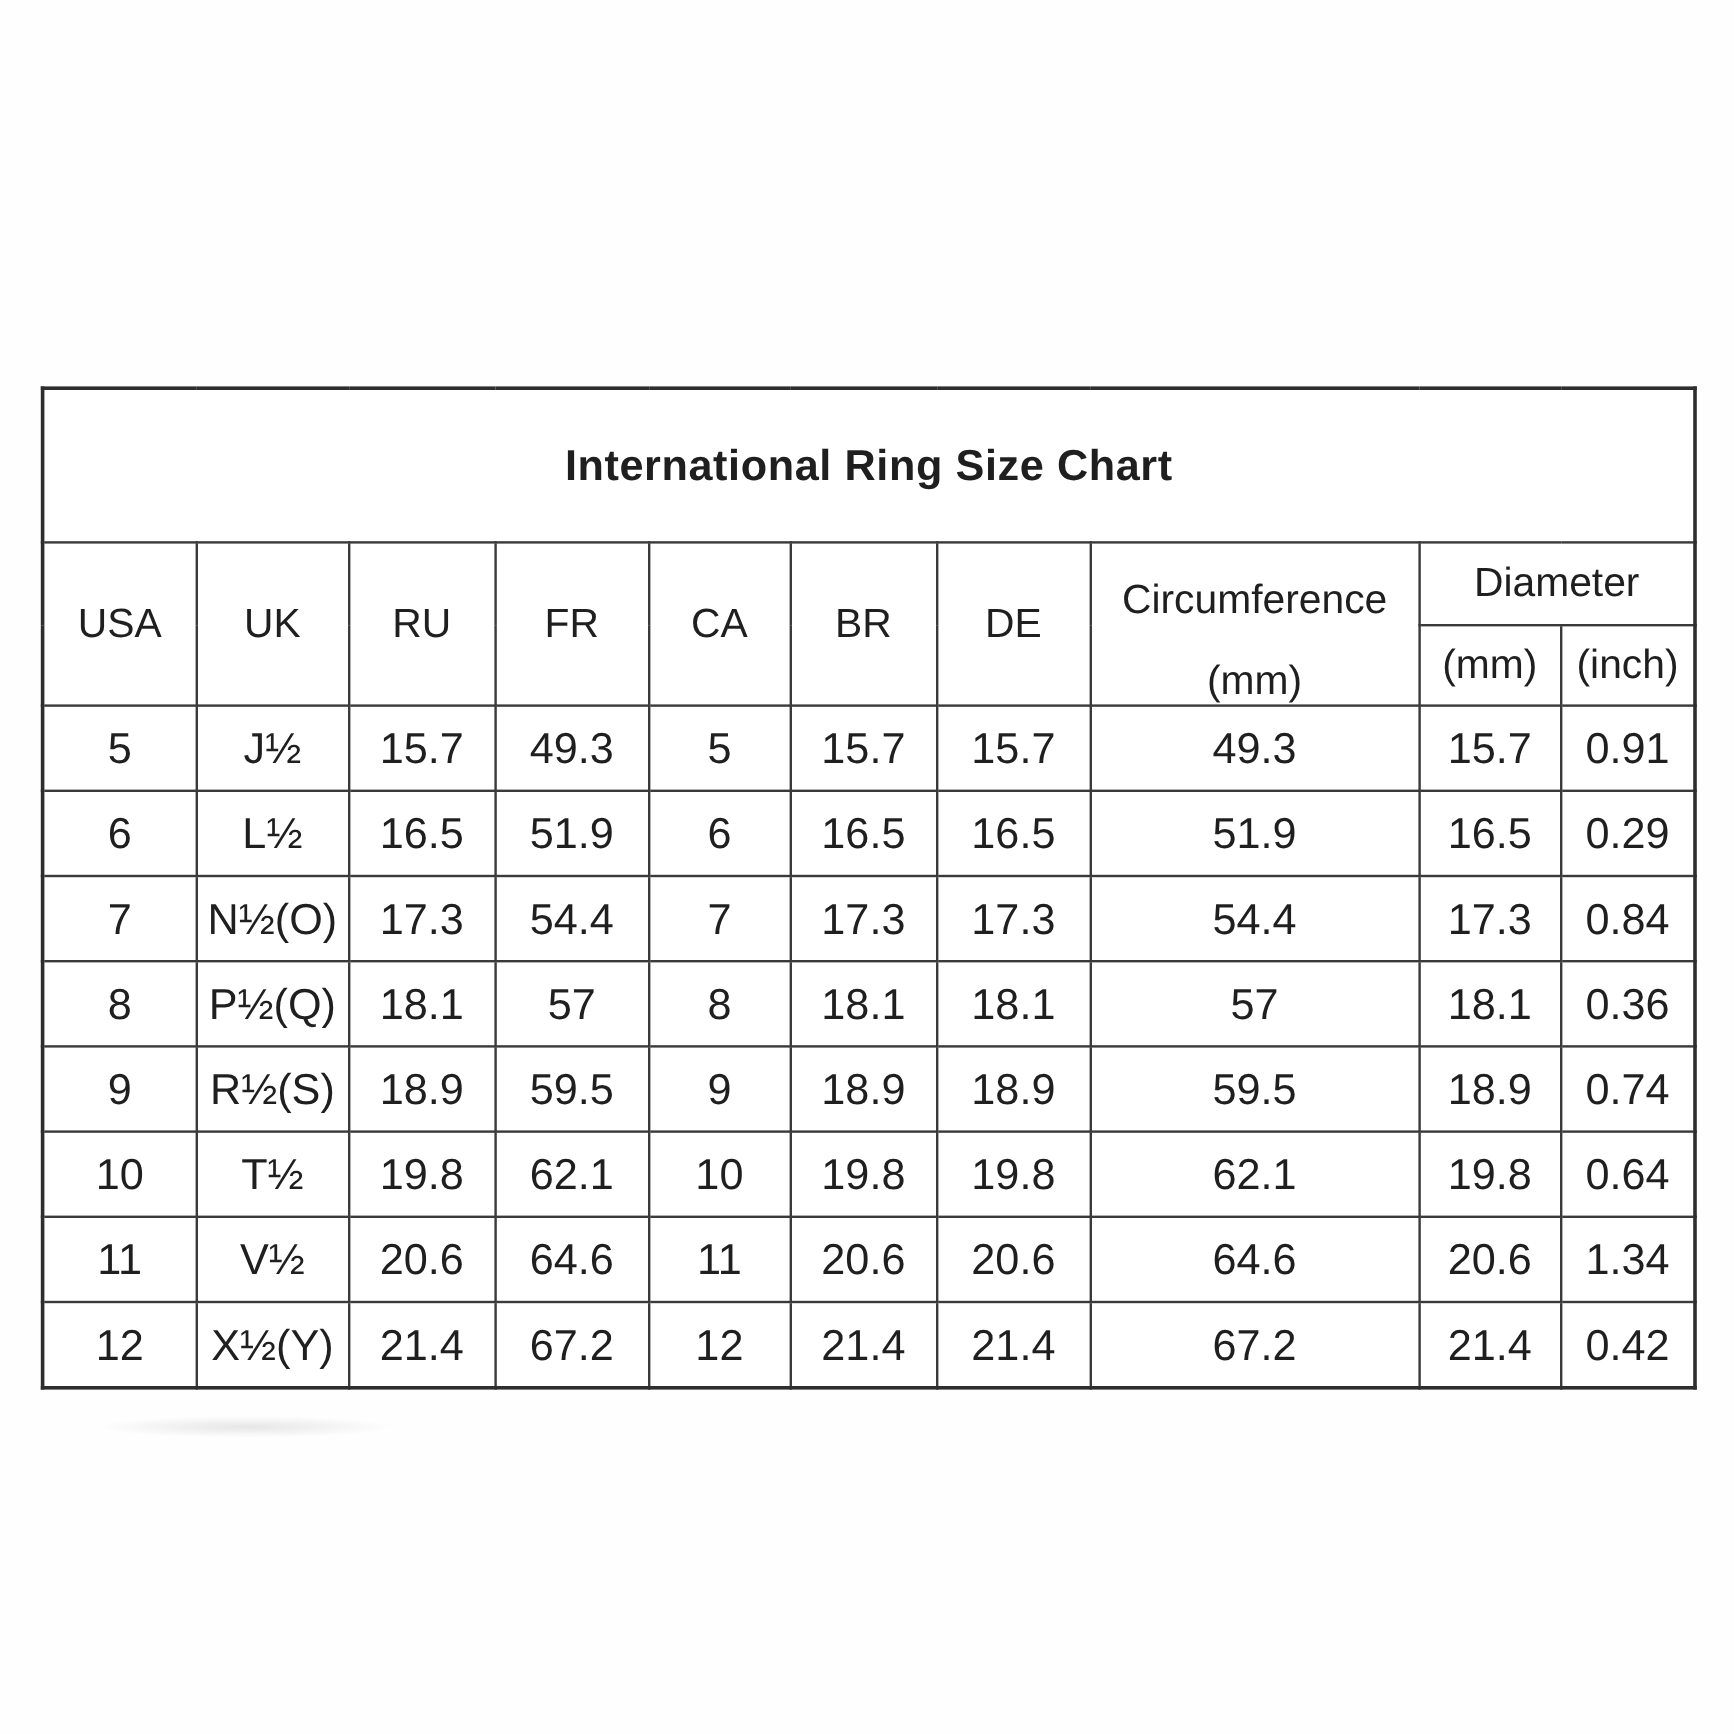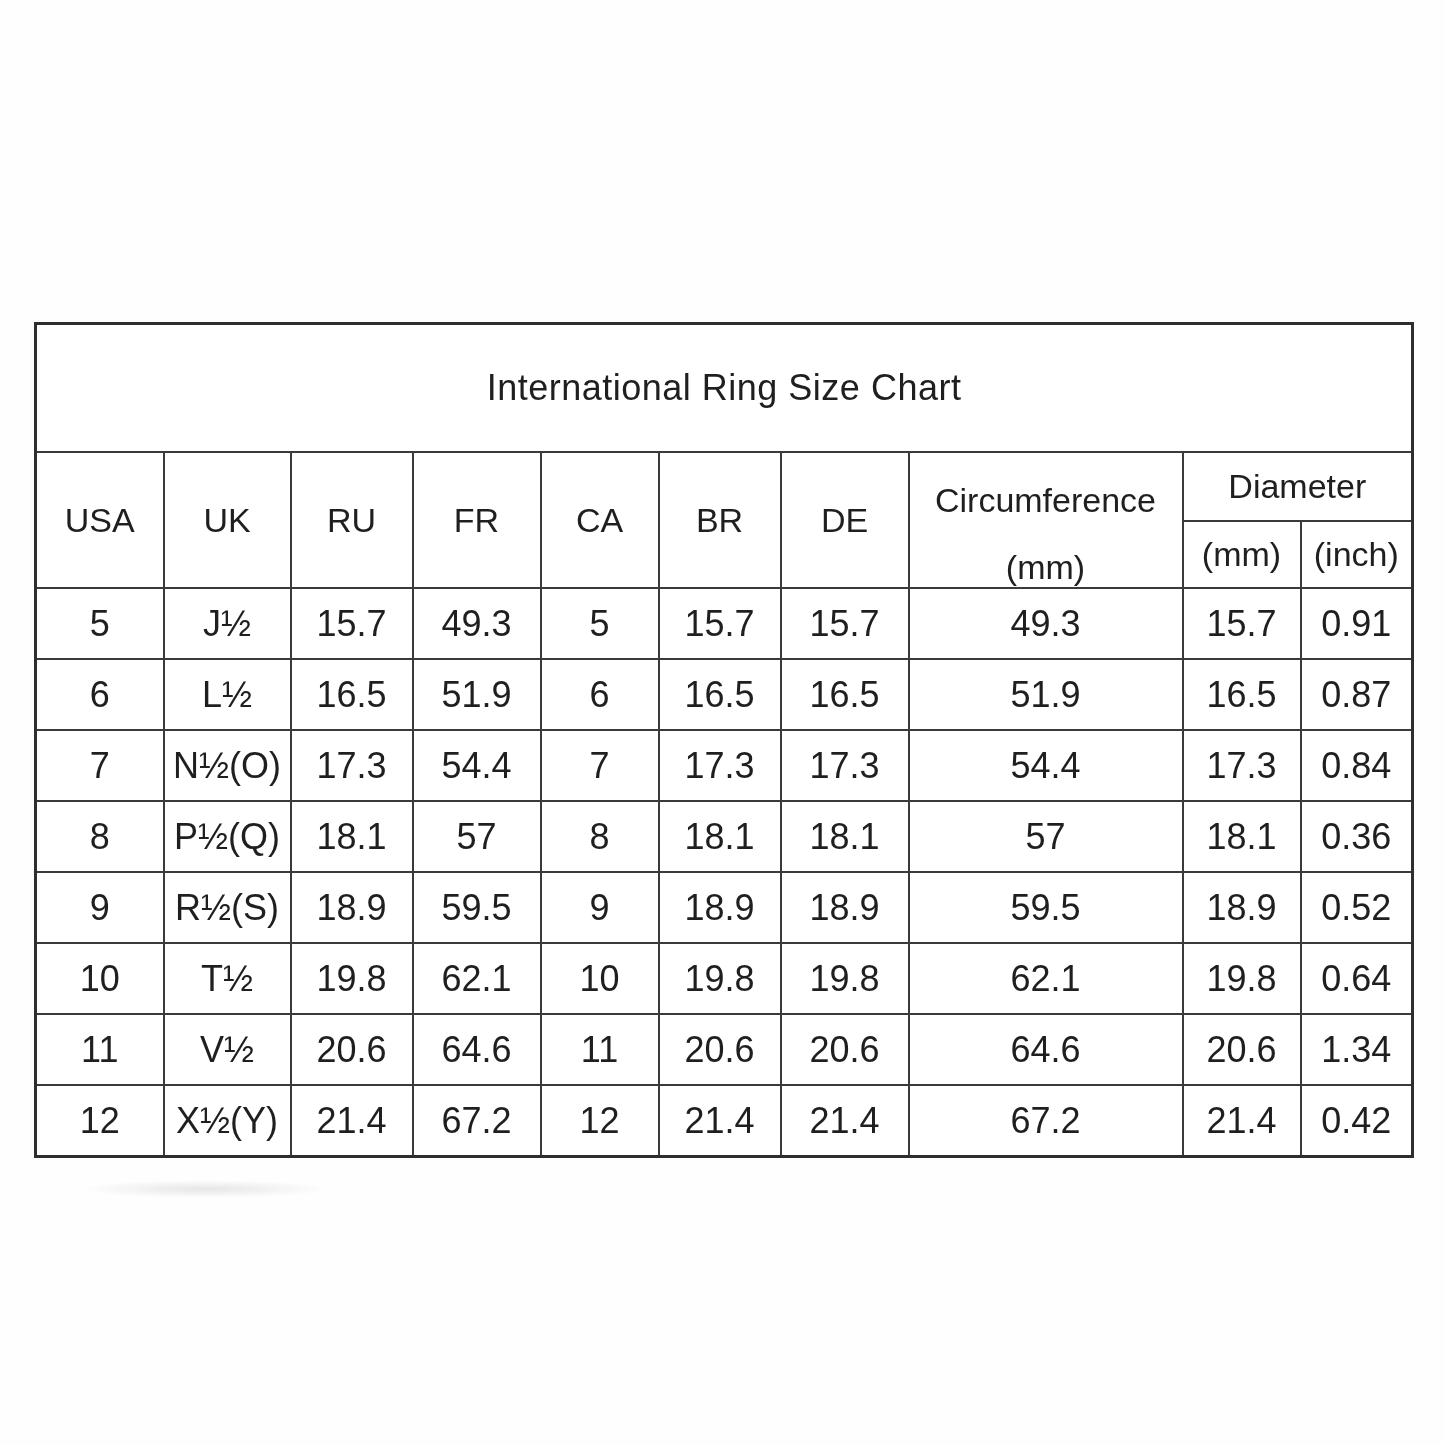--- a/index.html
+++ b/index.html
@@ -42,7 +42,7 @@
   td.title-cell {
     height: 126px;
     font-size: 48px;
-    font-weight: 400;
+    font-weight: 700;
     letter-spacing: 0.5px;
   }
   tr.header-row-1 td { height: 62px; }

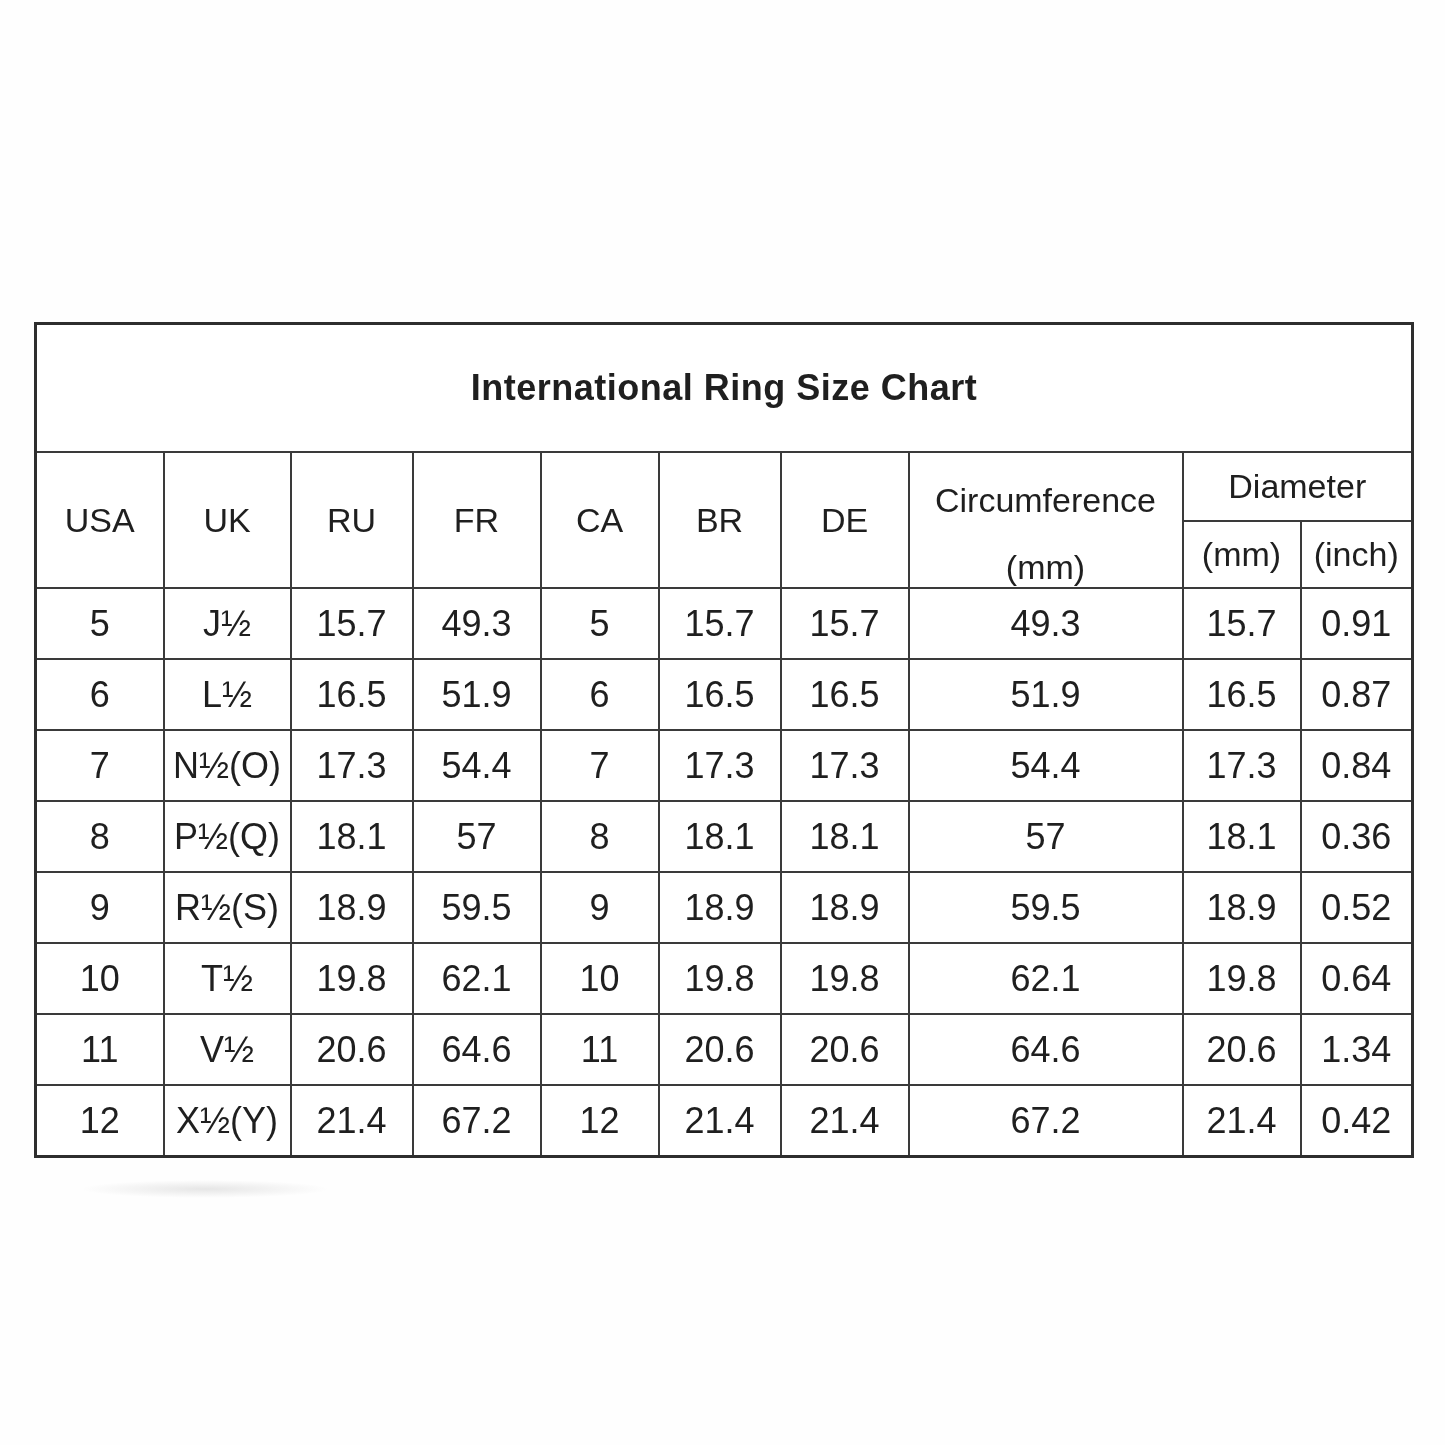--- a/index.html
+++ b/index.html
@@ -128,7 +128,7 @@
           <td>16.5</td>
           <td>51.9</td>
           <td>16.5</td>
-          <td>0.87</td>
+          <td>0.29</td>
         </tr>
         <tr>
           <td>7</td>

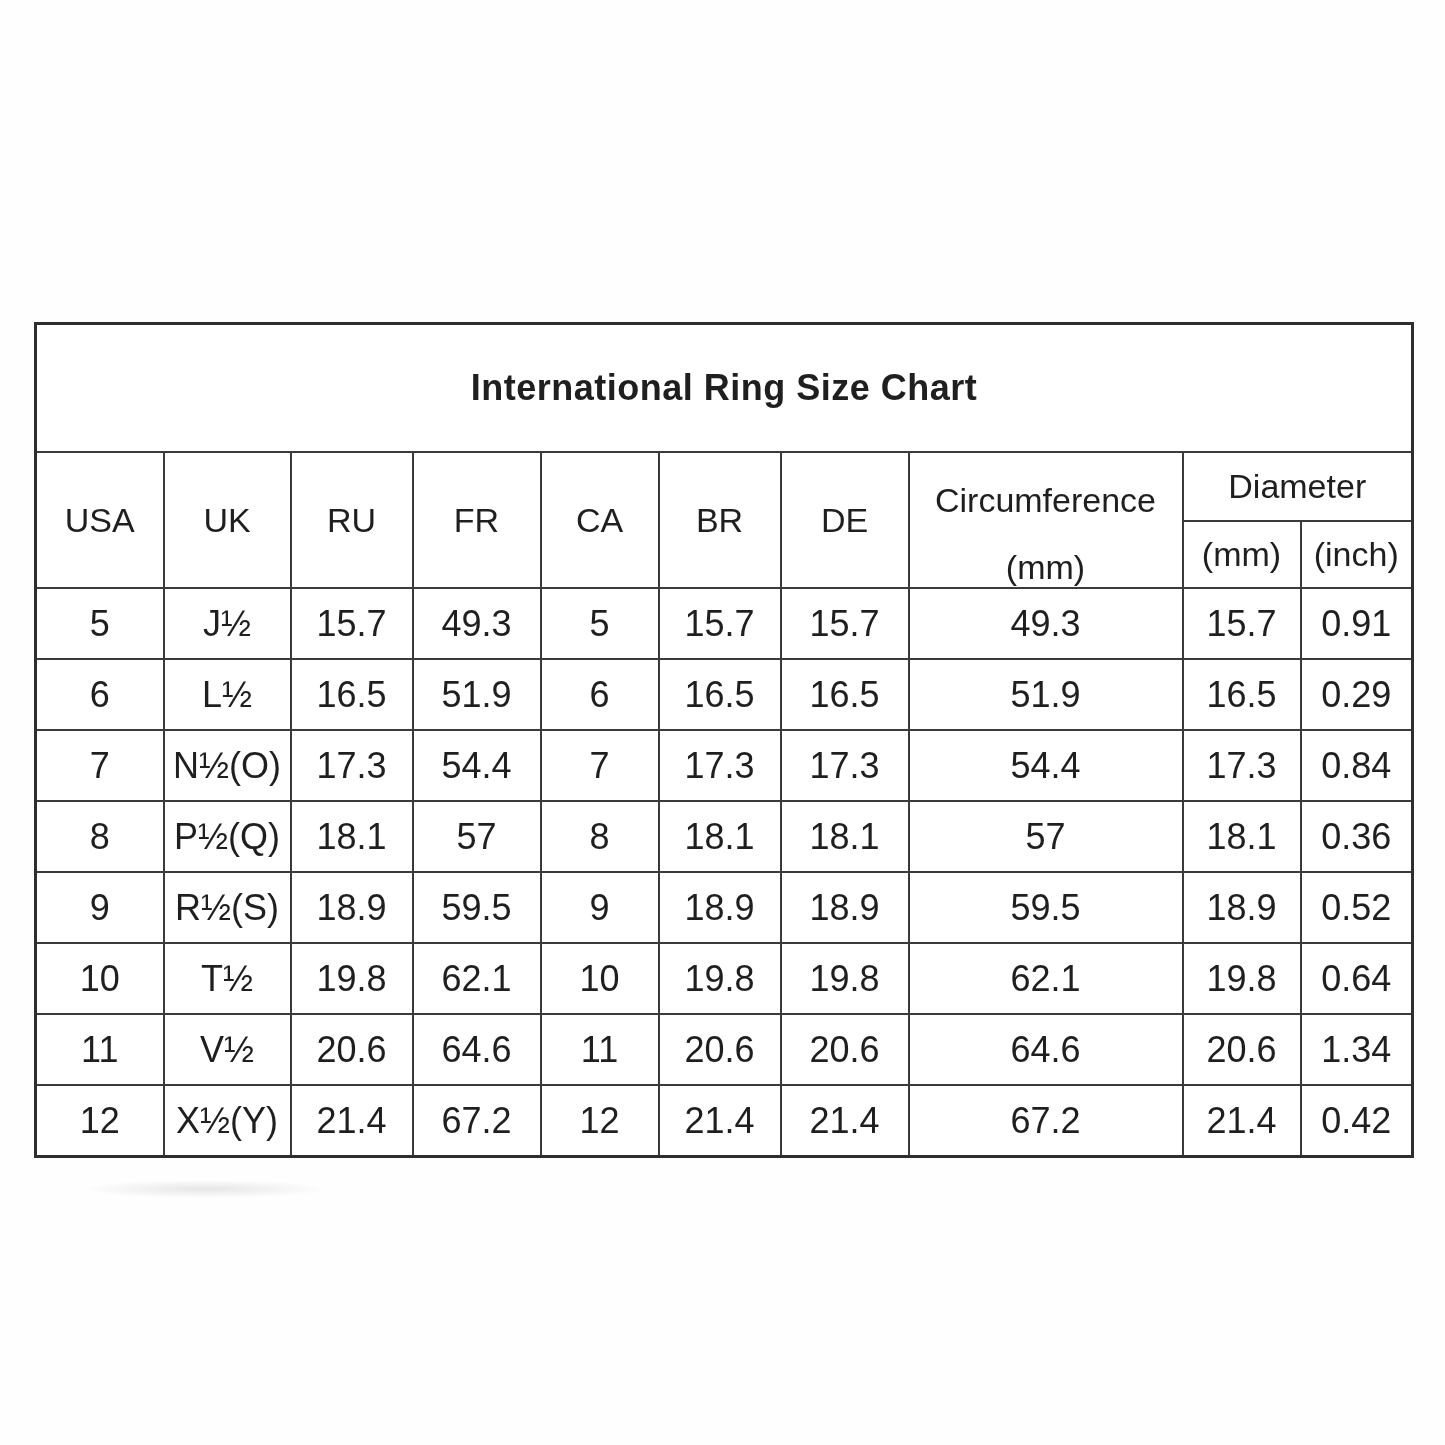--- a/index.html
+++ b/index.html
@@ -164,7 +164,7 @@
           <td>18.9</td>
           <td>59.5</td>
           <td>18.9</td>
-          <td>0.52</td>
+          <td>0.74</td>
         </tr>
         <tr>
           <td>10</td>

